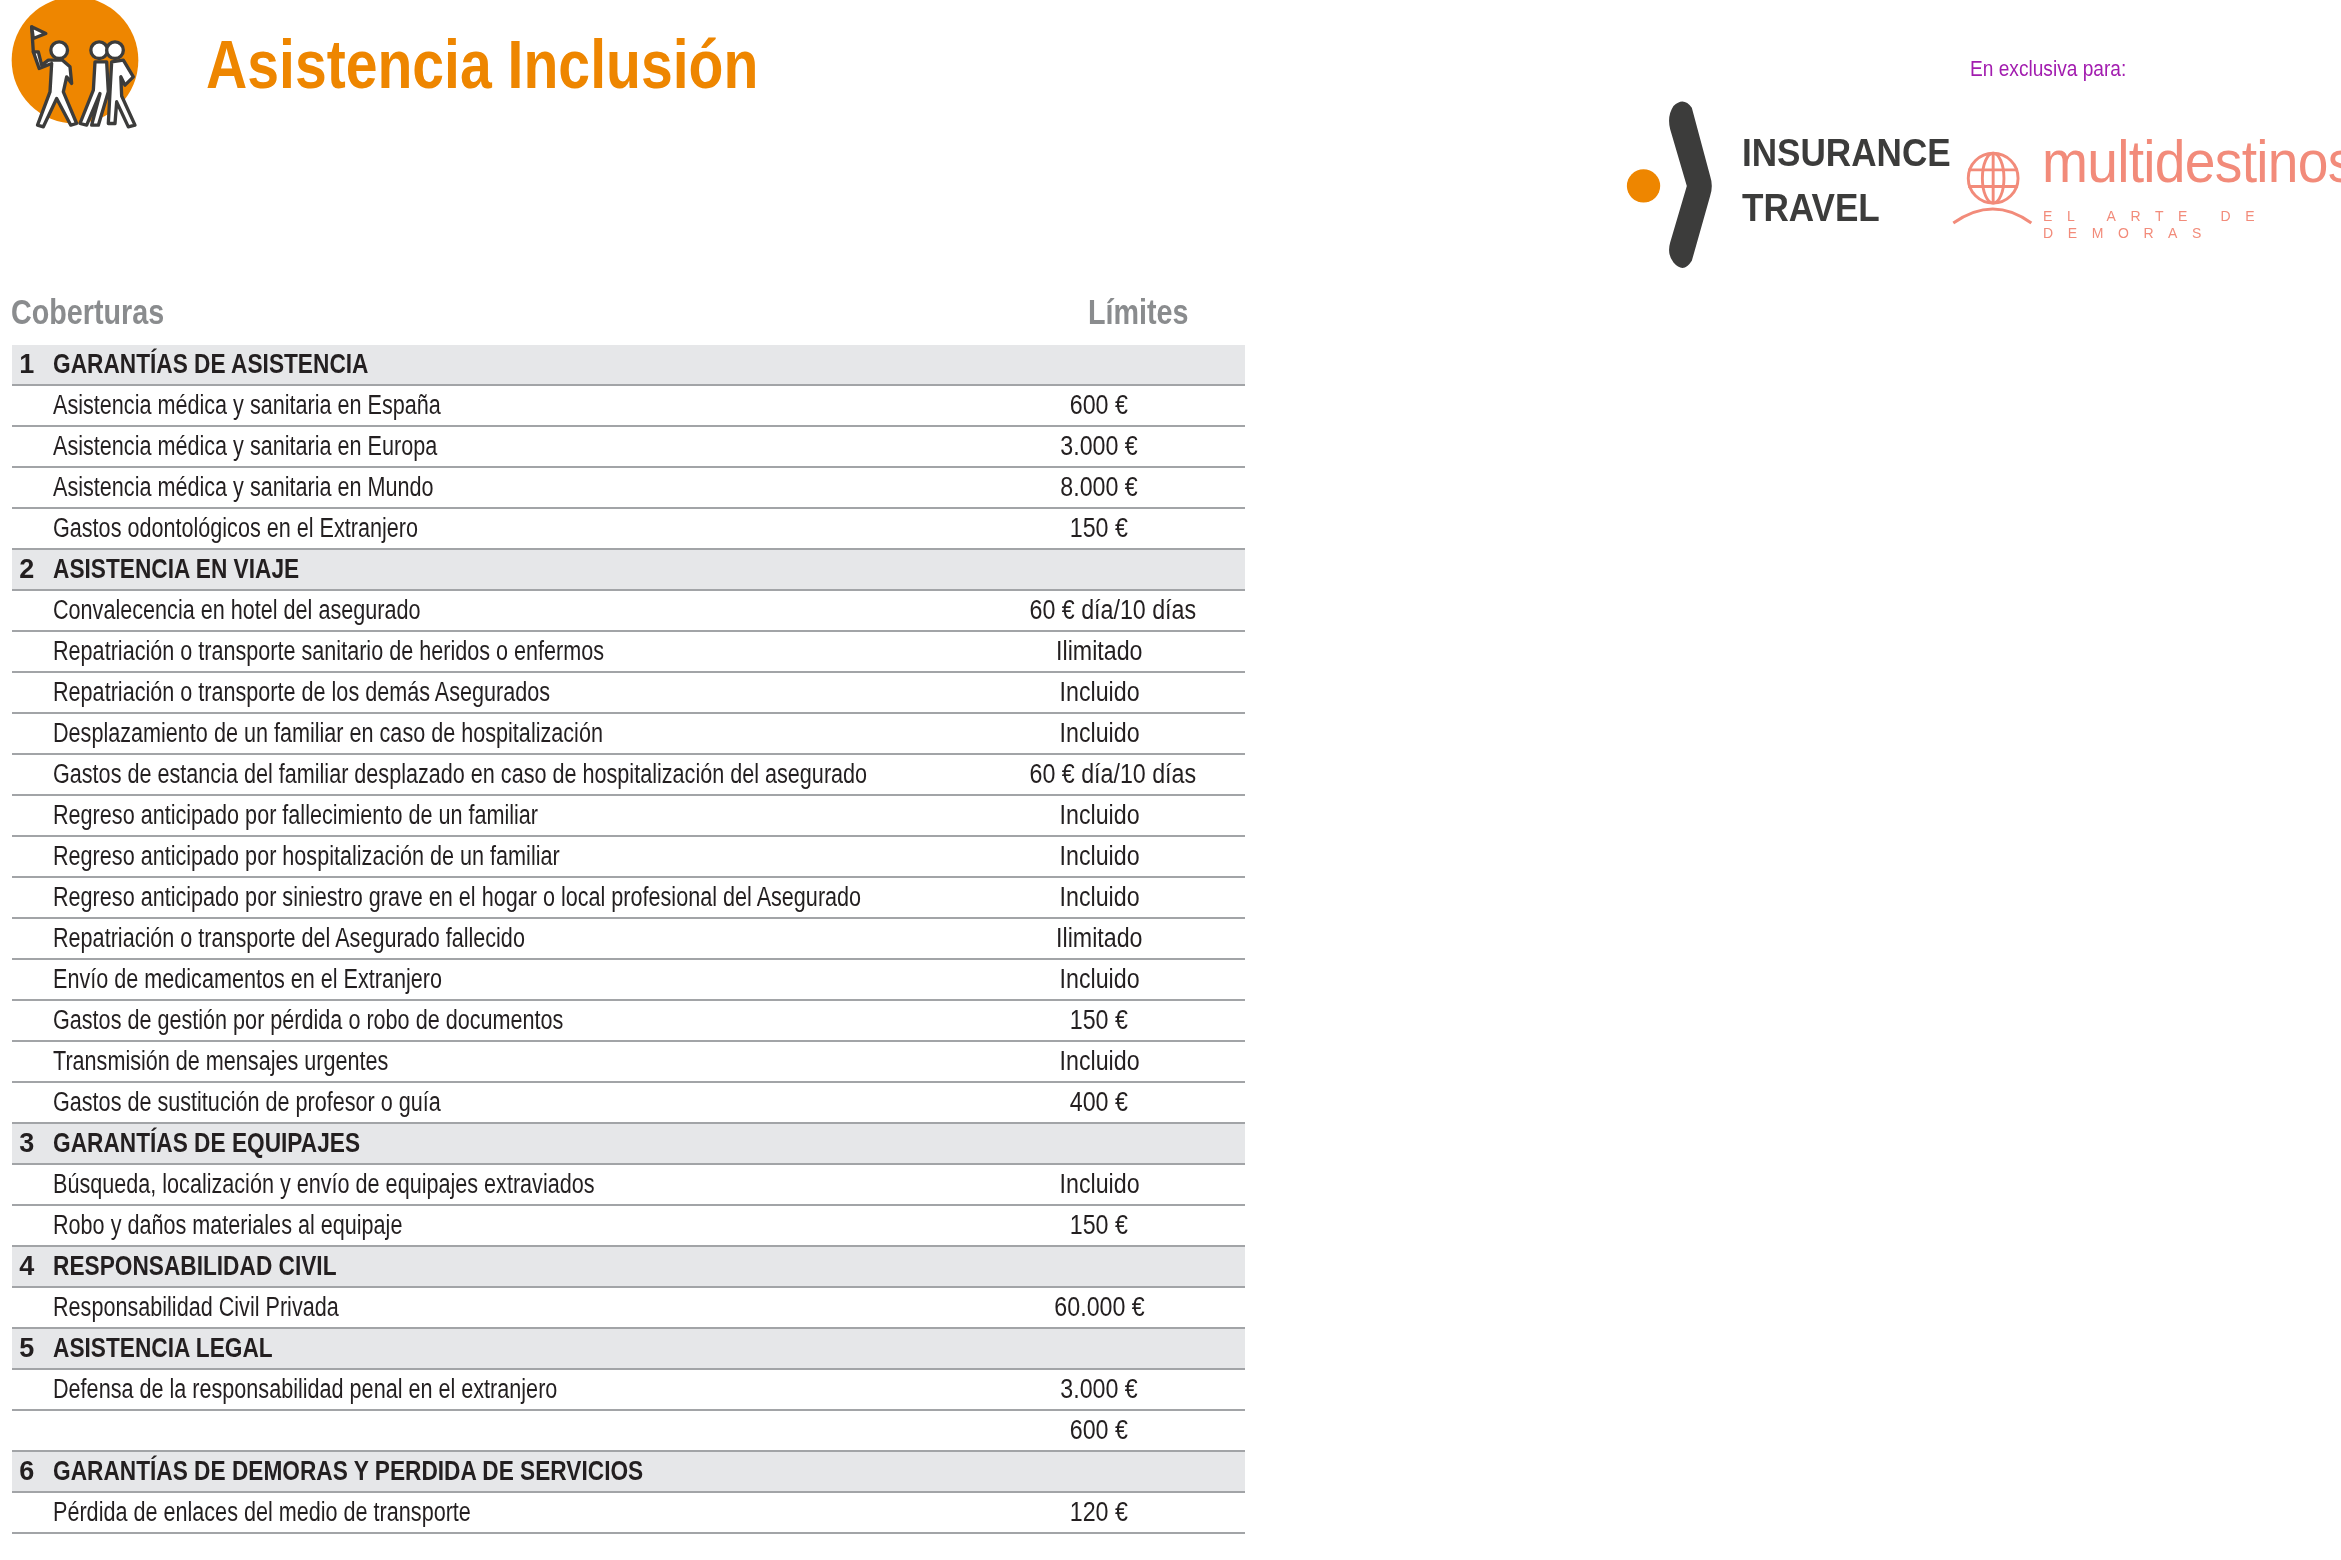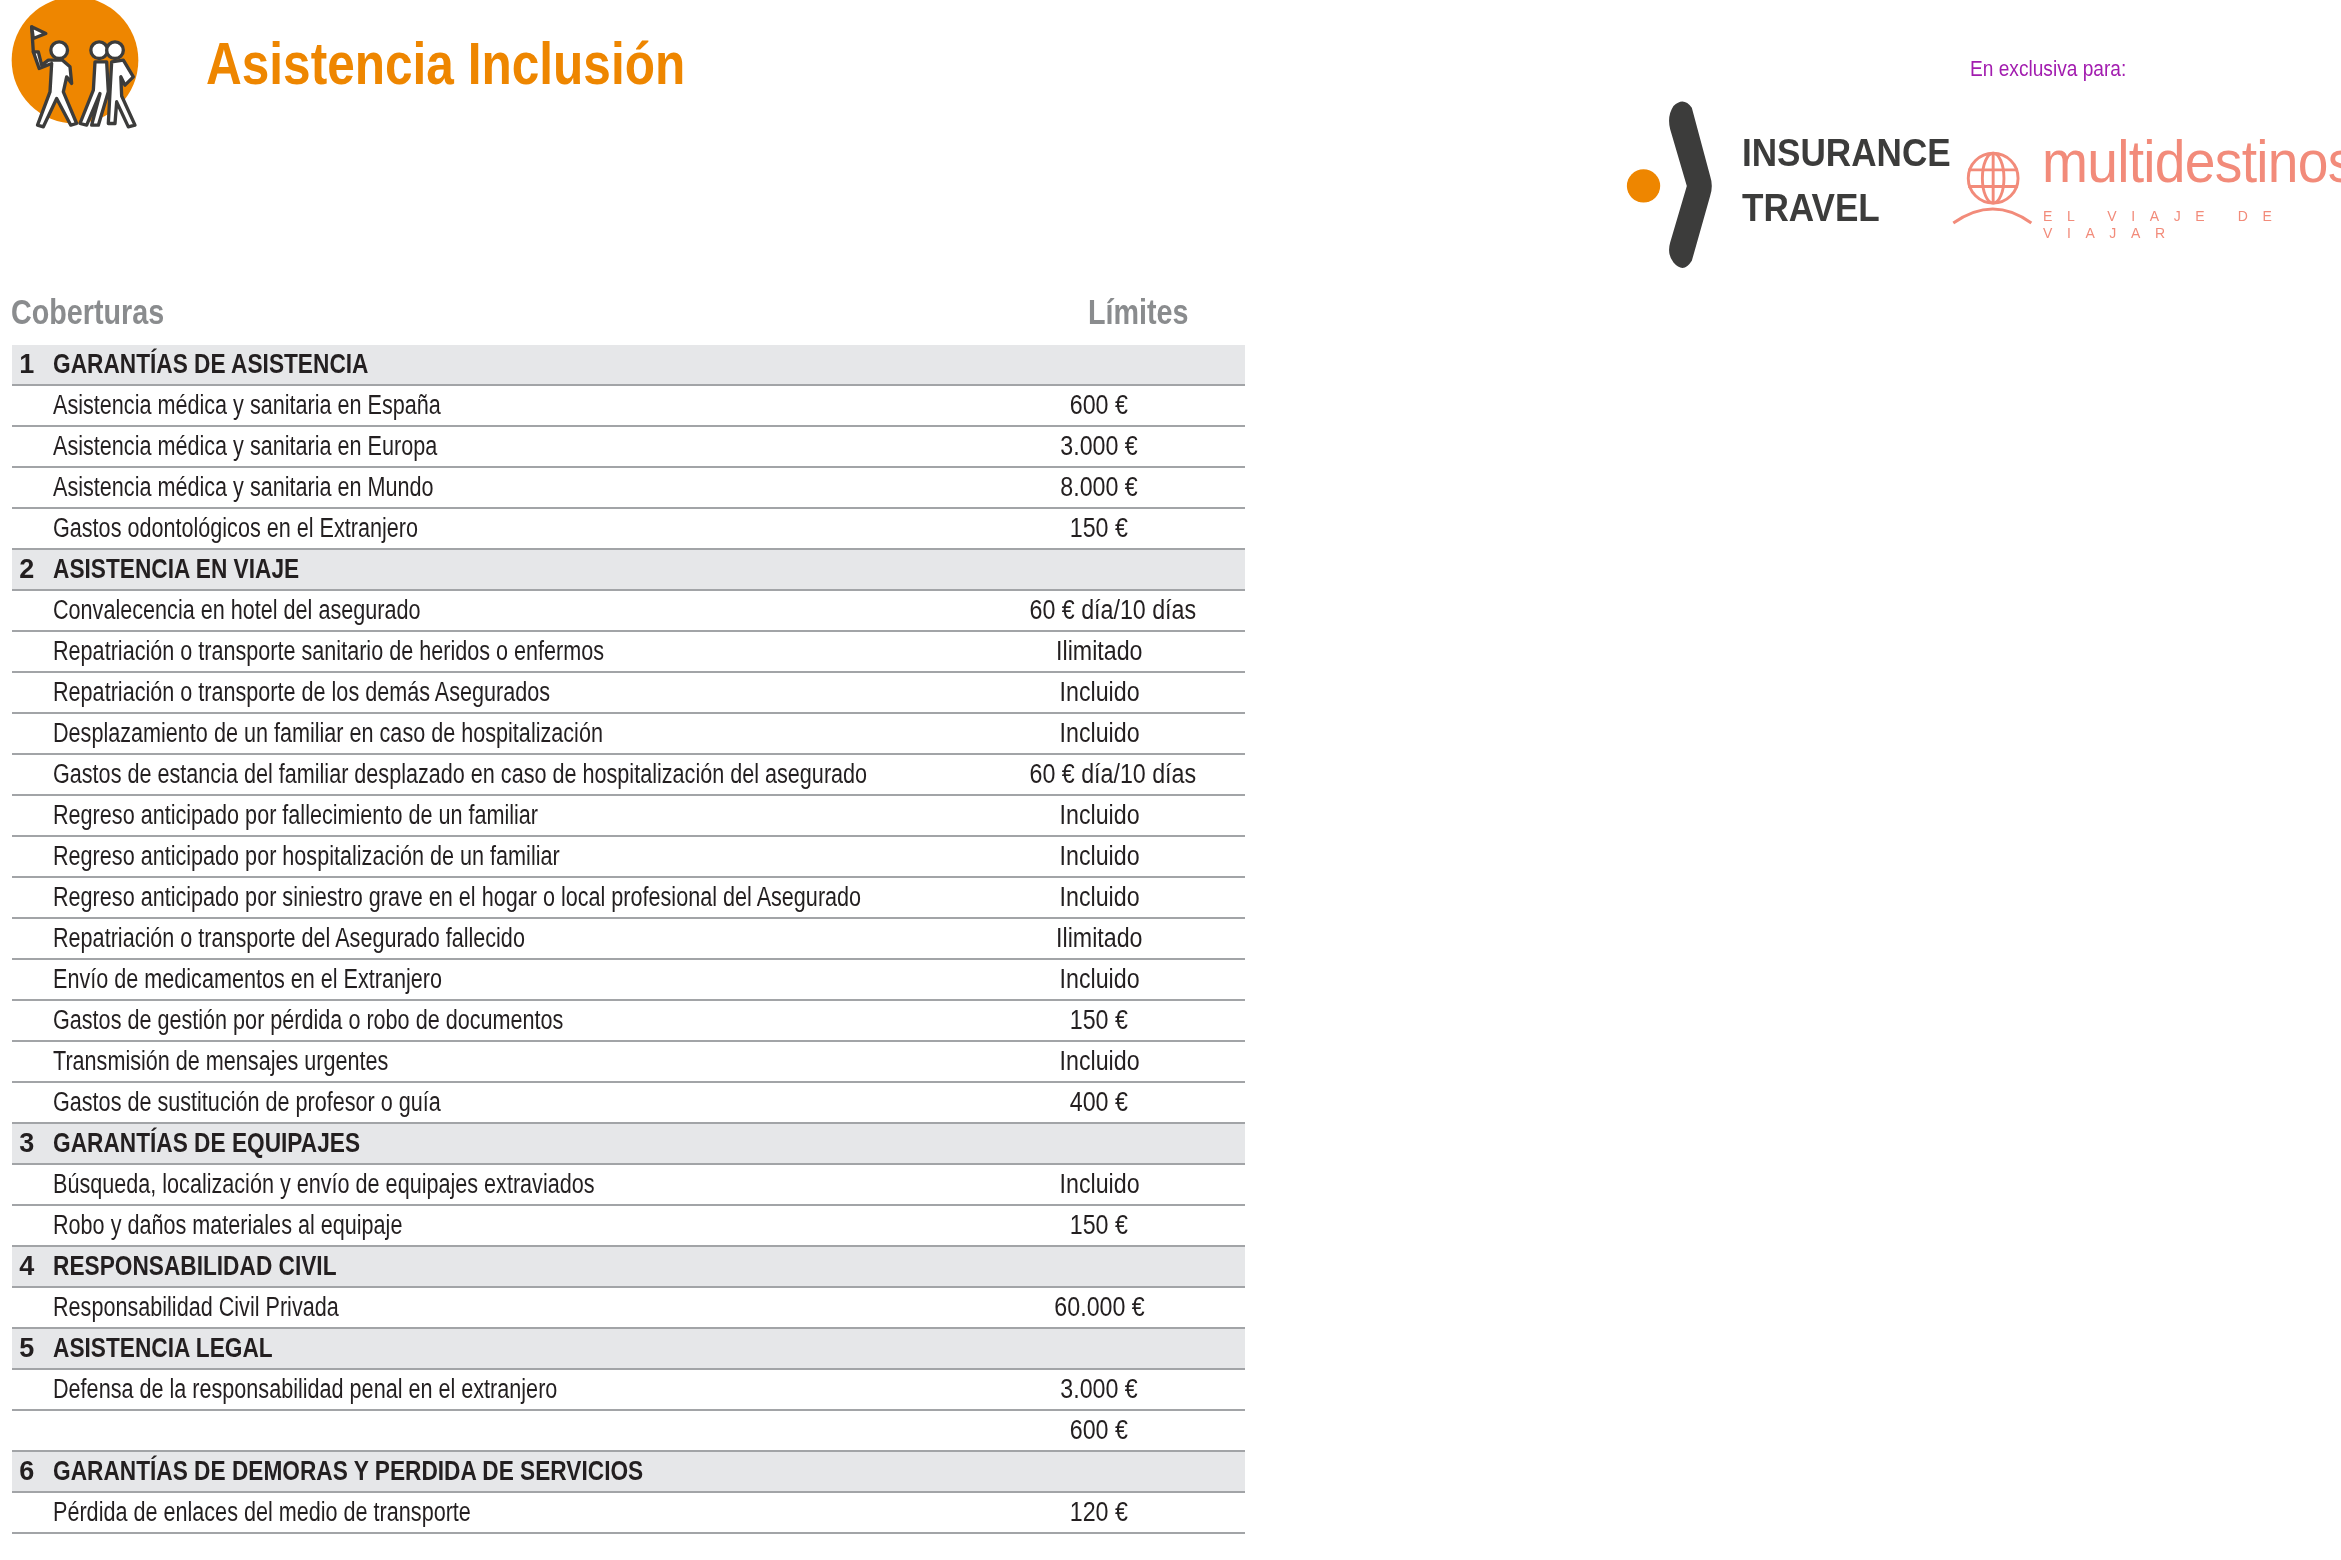--- a/index.html
+++ b/index.html
@@ -7,7 +7,7 @@
   .abs{position:absolute;}
   .cond{display:inline-block;transform-origin:left center;white-space:nowrap;}
   #hero-icon{left:0;top:0;width:150px;height:142px;}
-  #title{left:206px;top:18.3px;height:92px;line-height:92px;font-size:59px;font-weight:bold;color:#ee8600;}
+  #title{left:206px;top:18.3px;height:92px;line-height:92px;font-size:68px;font-weight:bold;color:#ee8600;}
   #title .cond{transform:scaleX(0.84);}
   #it-logo{left:1625px;top:96px;width:317px;height:179px;}
   .it-text{position:absolute;left:117px;font-size:39px;font-weight:bold;color:#3c3c3b;line-height:47px;}

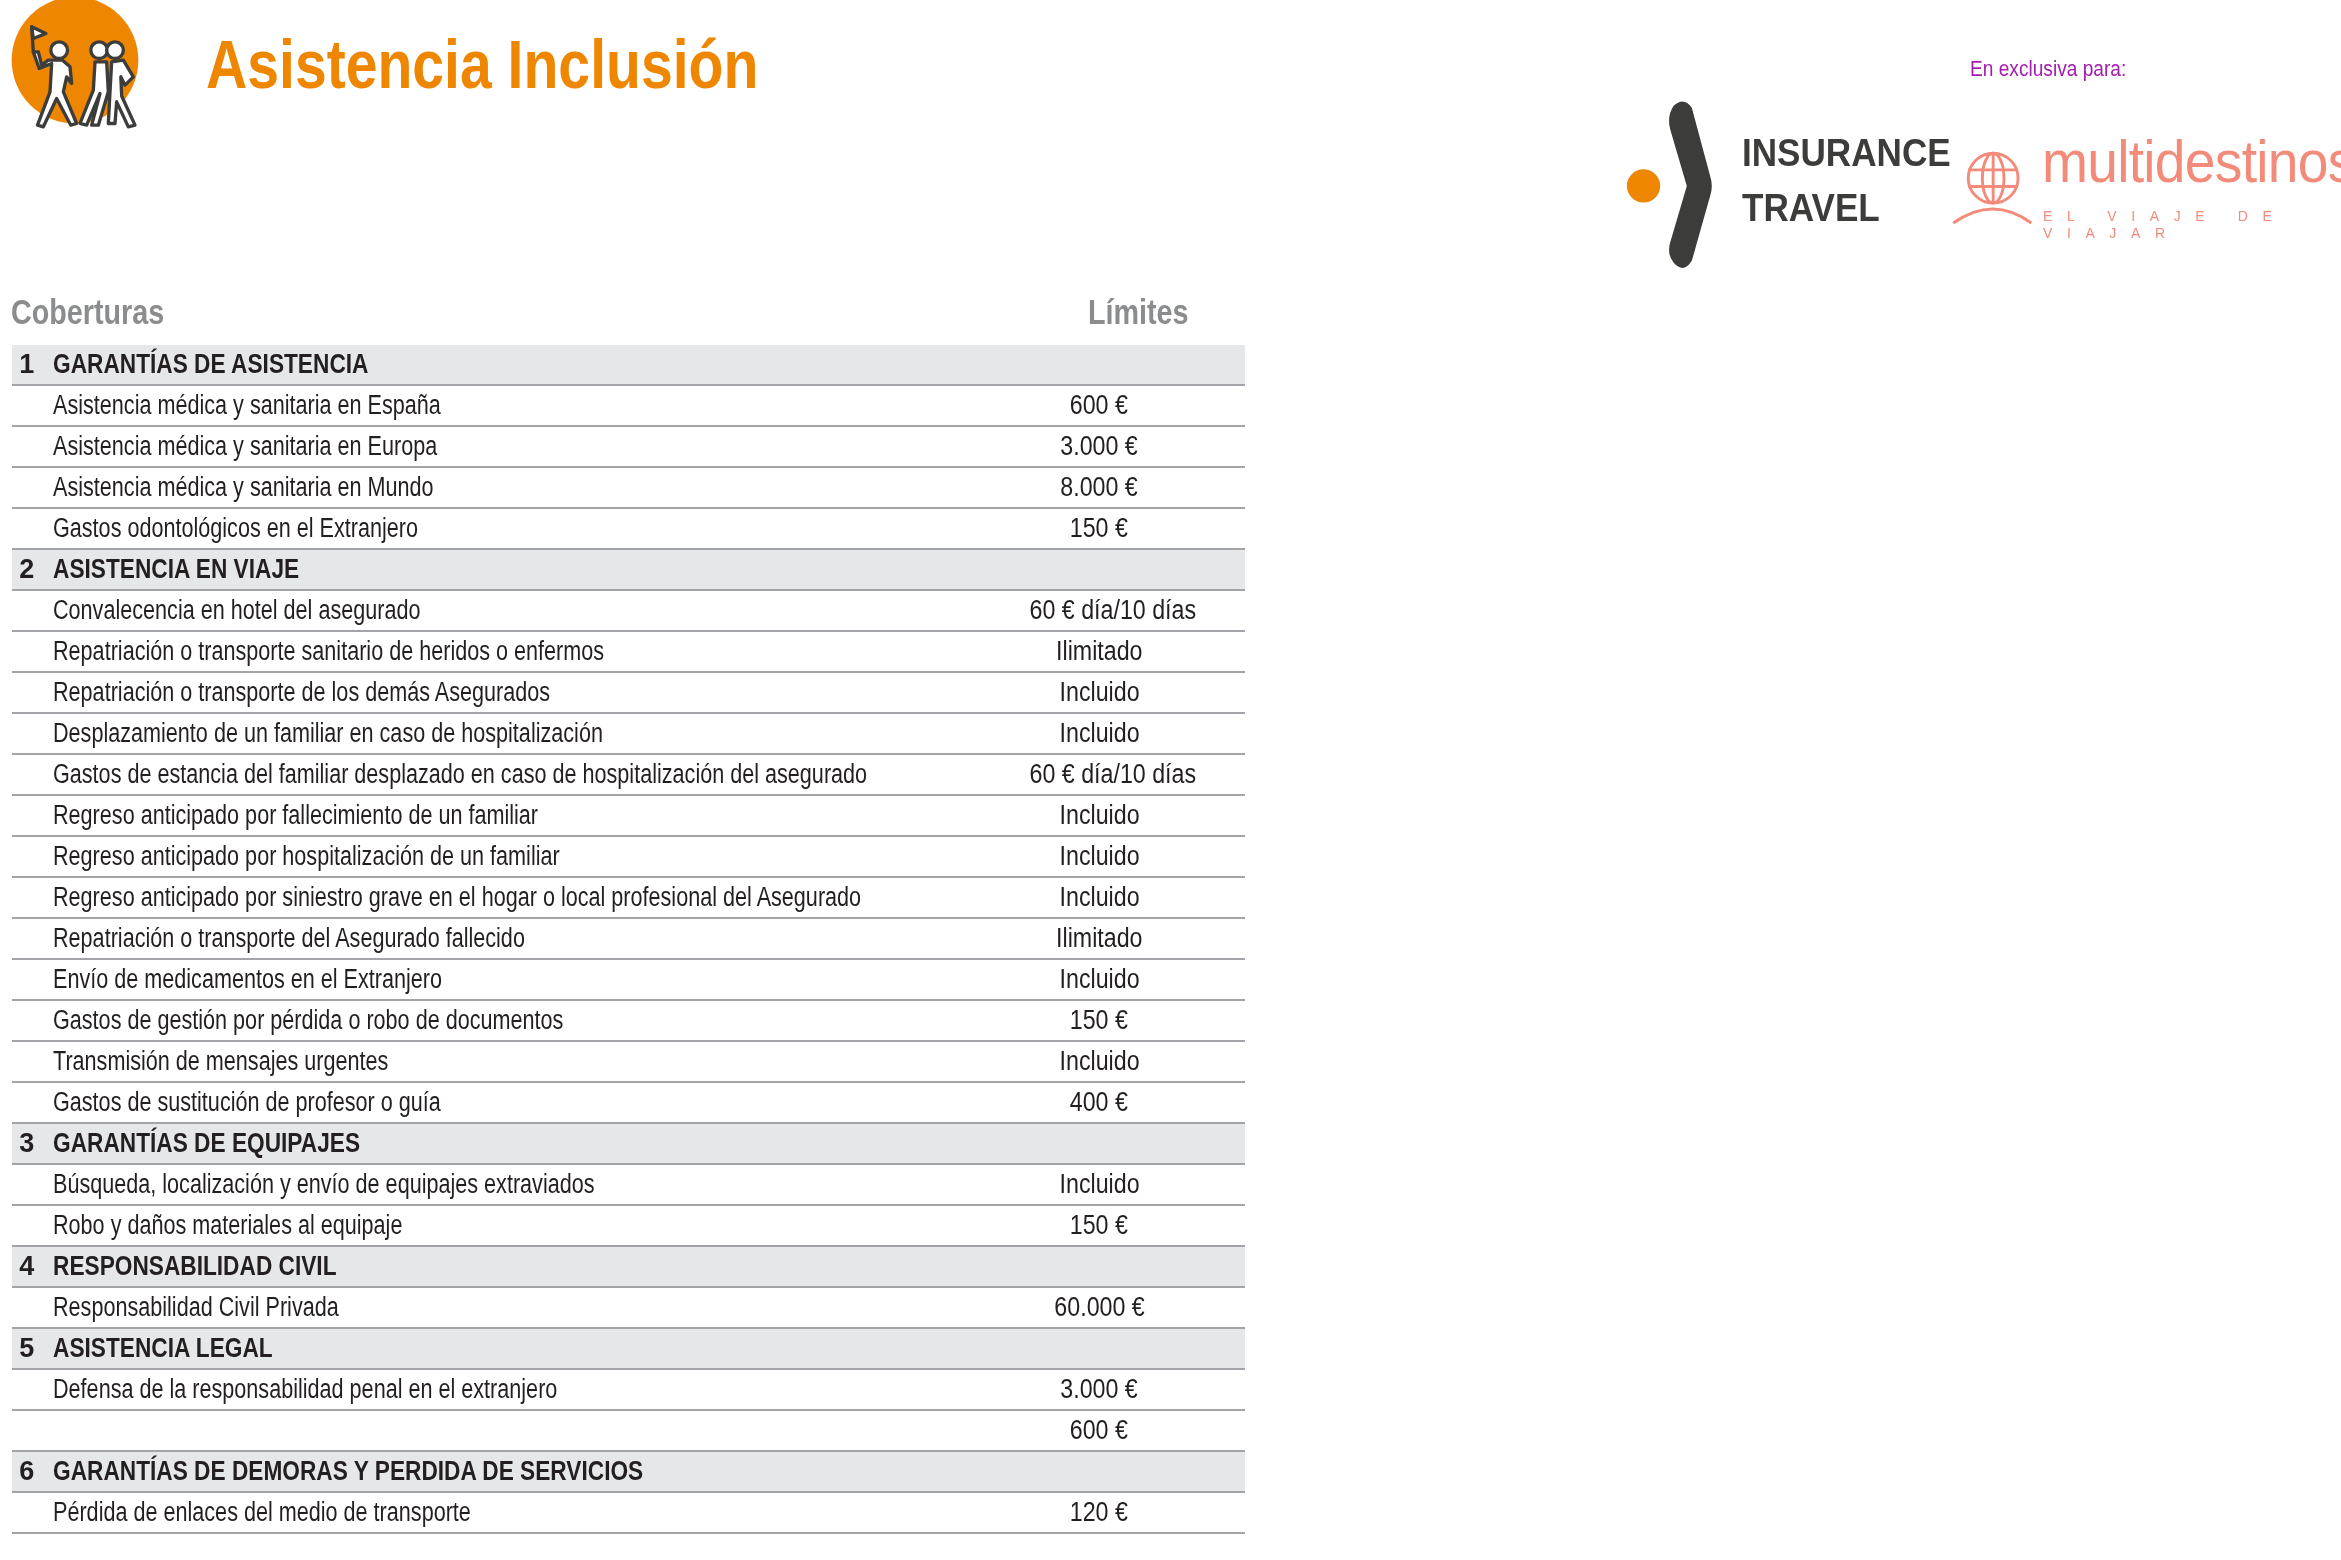--- a/index.html
+++ b/index.html
@@ -93,7 +93,7 @@
   <div id="md-name">
     <span class="cond">multidestinos</span>
   </div>
-  <div id="md-tag">EL VIAJE DE VIAJAR</div>
+  <div id="md-tag">EL ARTE DE DEMORAS</div>
 </div>
 
 <div id="col-head" class="abs">

